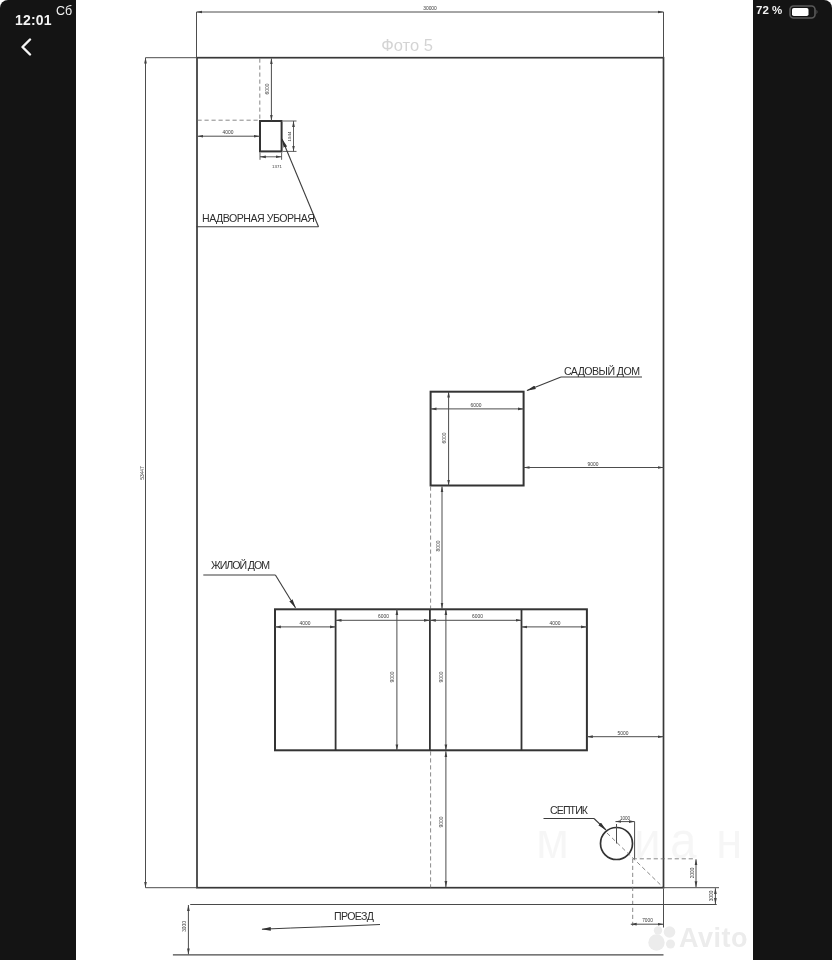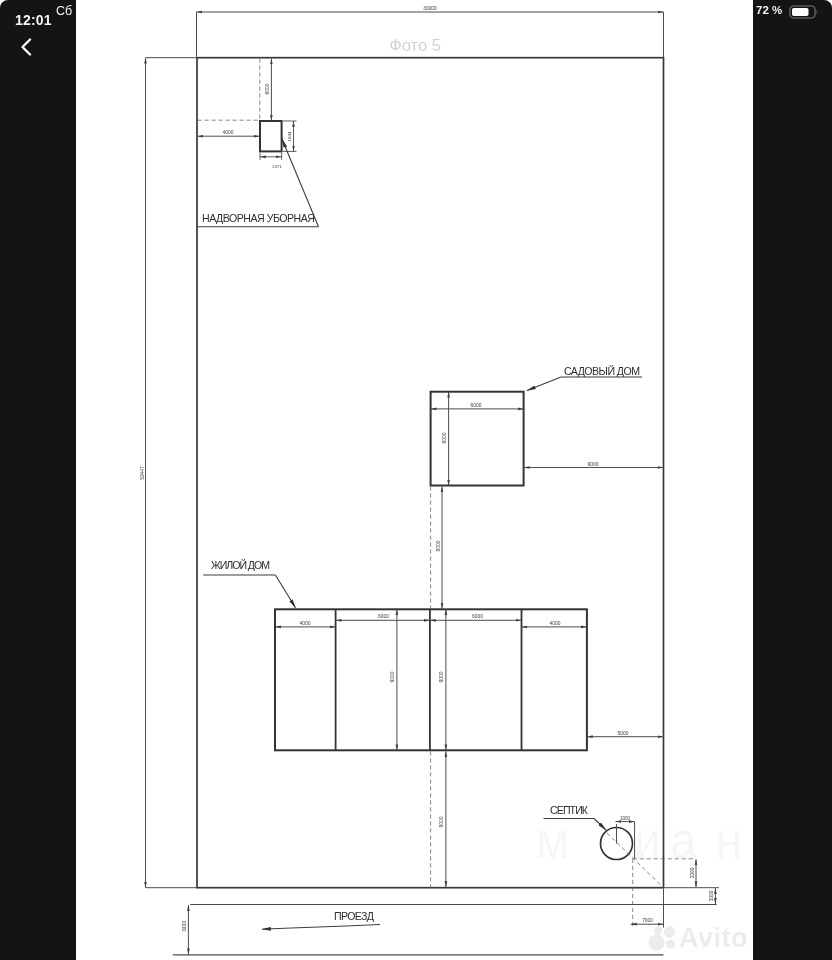--- a/index.html
+++ b/index.html
@@ -28,7 +28,7 @@
 <path d="M12 1.5 L4.5 9 L12 16.5" fill="none" stroke="#f5f5f5" stroke-width="2.4" stroke-linecap="round" stroke-linejoin="round"></path>
 </svg>
 
-<div class="abs" style="left:76px;top:37px;width:678px;text-align:center;color:#d4d4d4;font-size:16.5px;line-height:1;">Фото 5</div>
+<div class="abs" style="left:68px;top:37px;width:678px;text-align:center;color:#d4d4d4;font-size:16.5px;line-height:1;">Фото 5</div>
 
 <svg class="abs" style="left:0;top:0;filter:blur(0.28px);" width="832" height="960" viewBox="0 0 832 960">
 <defs>

